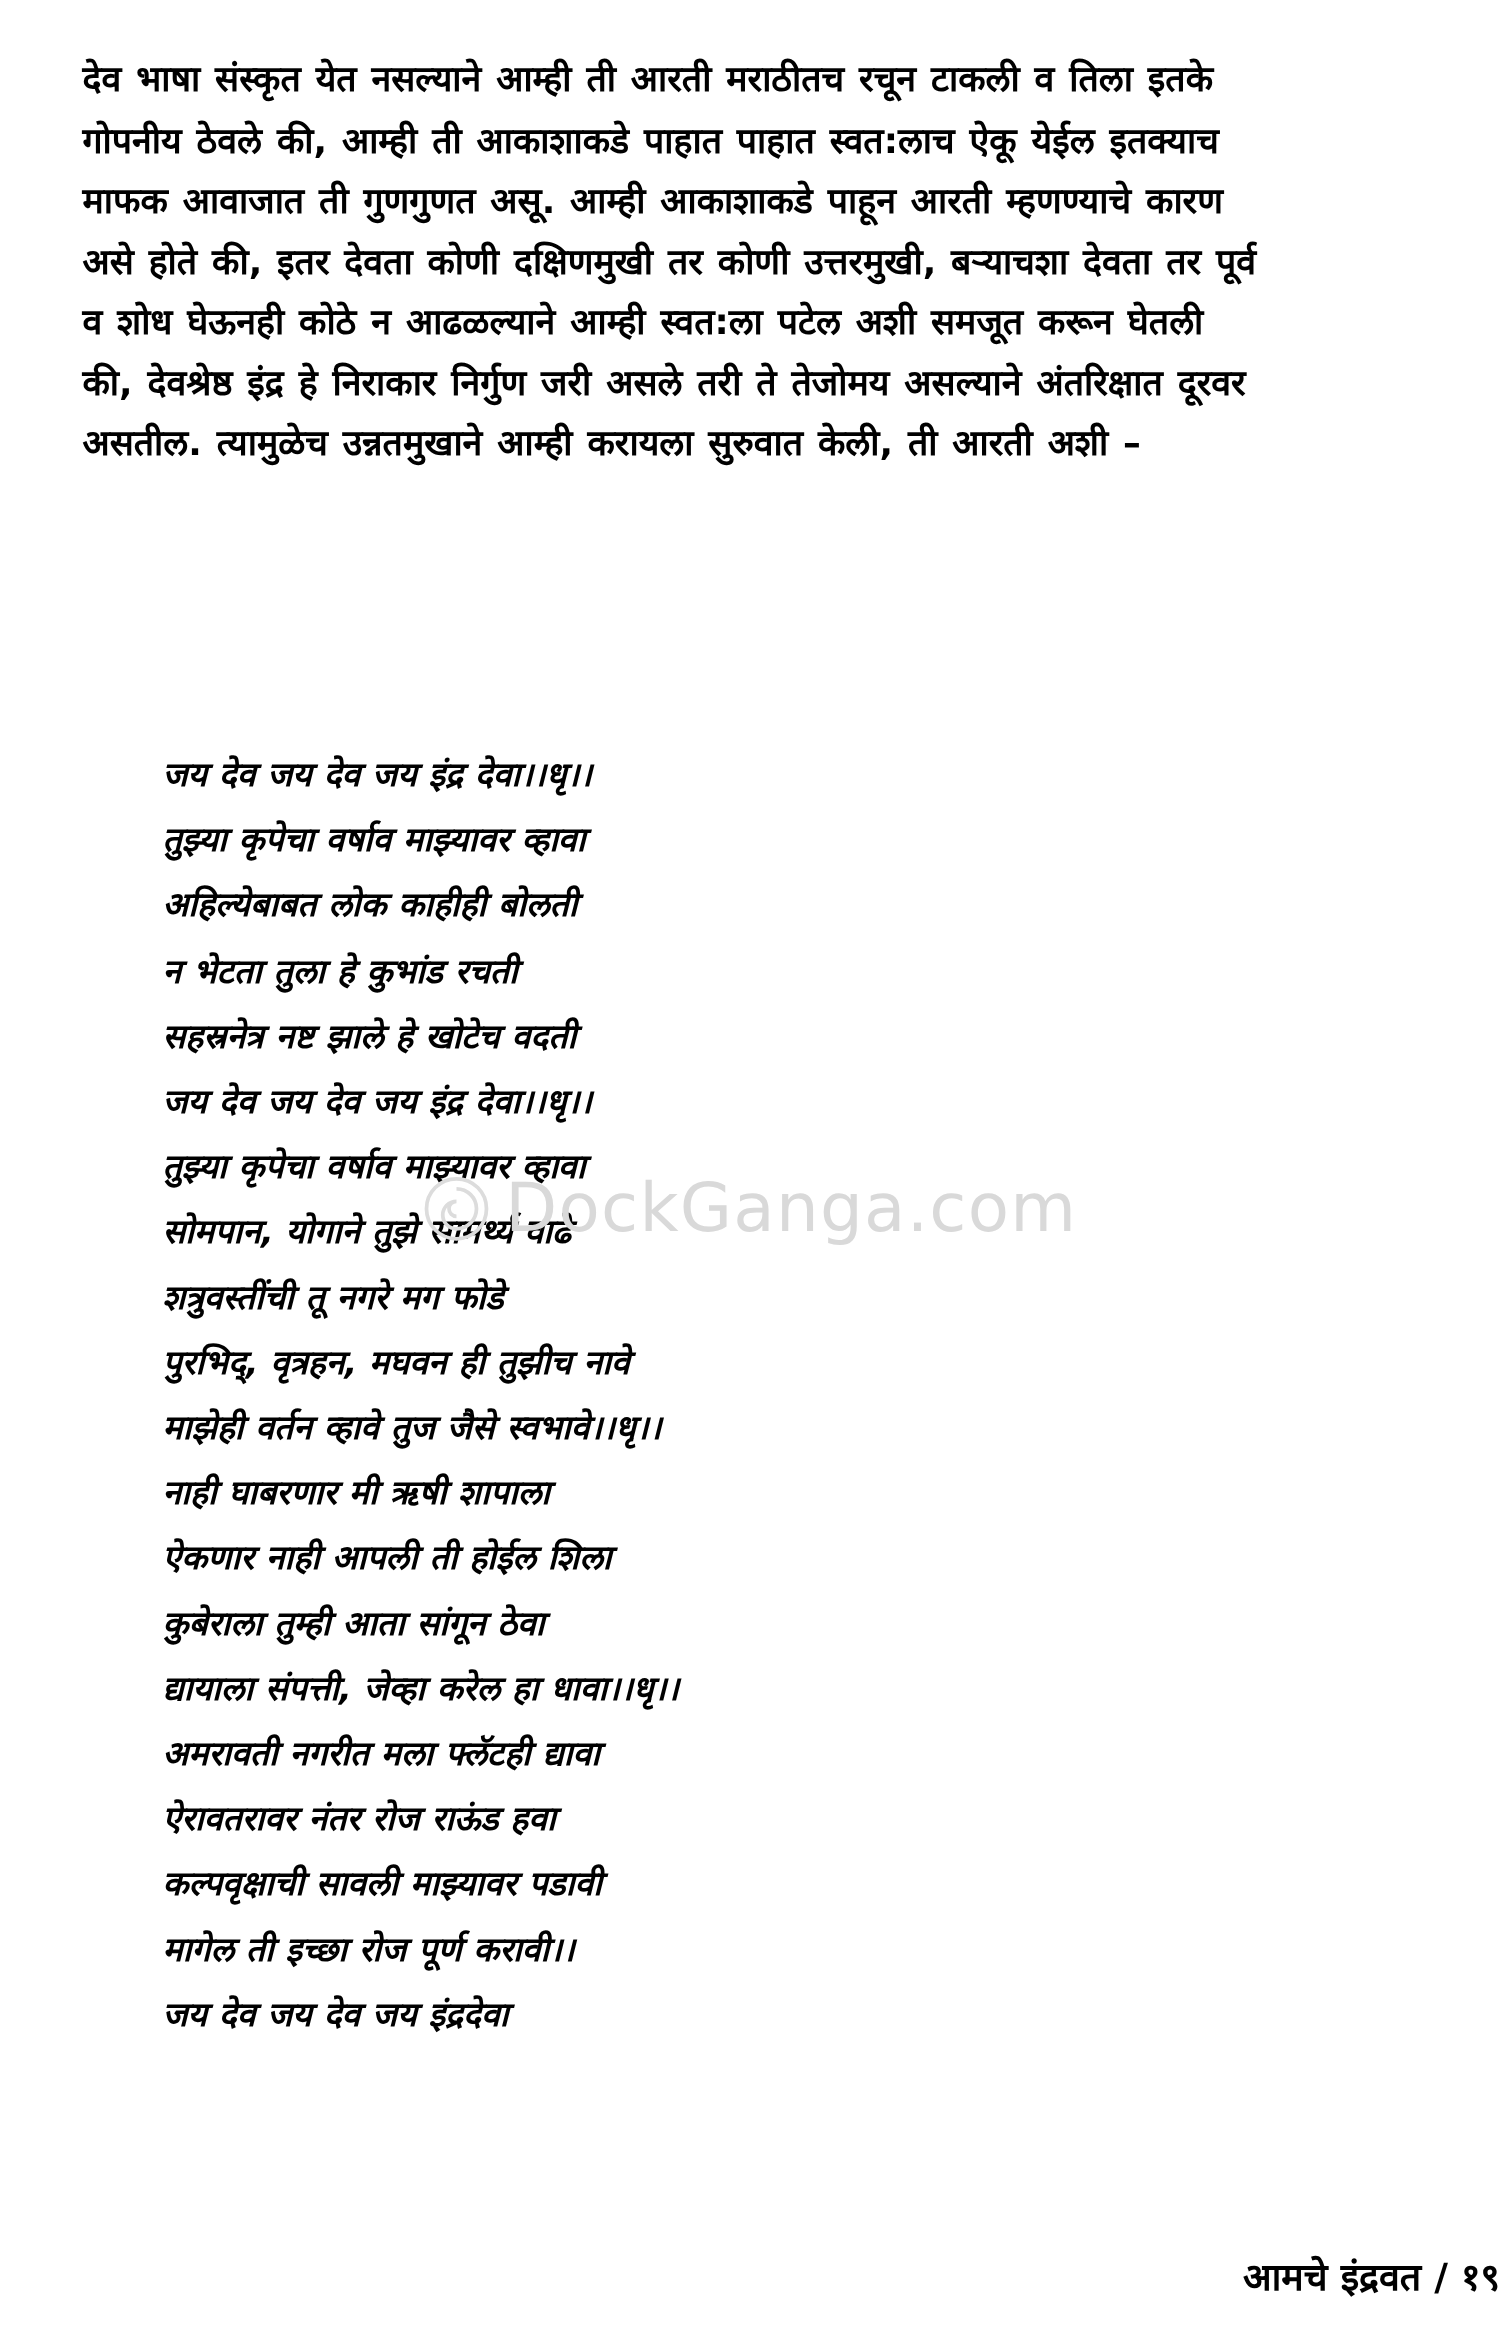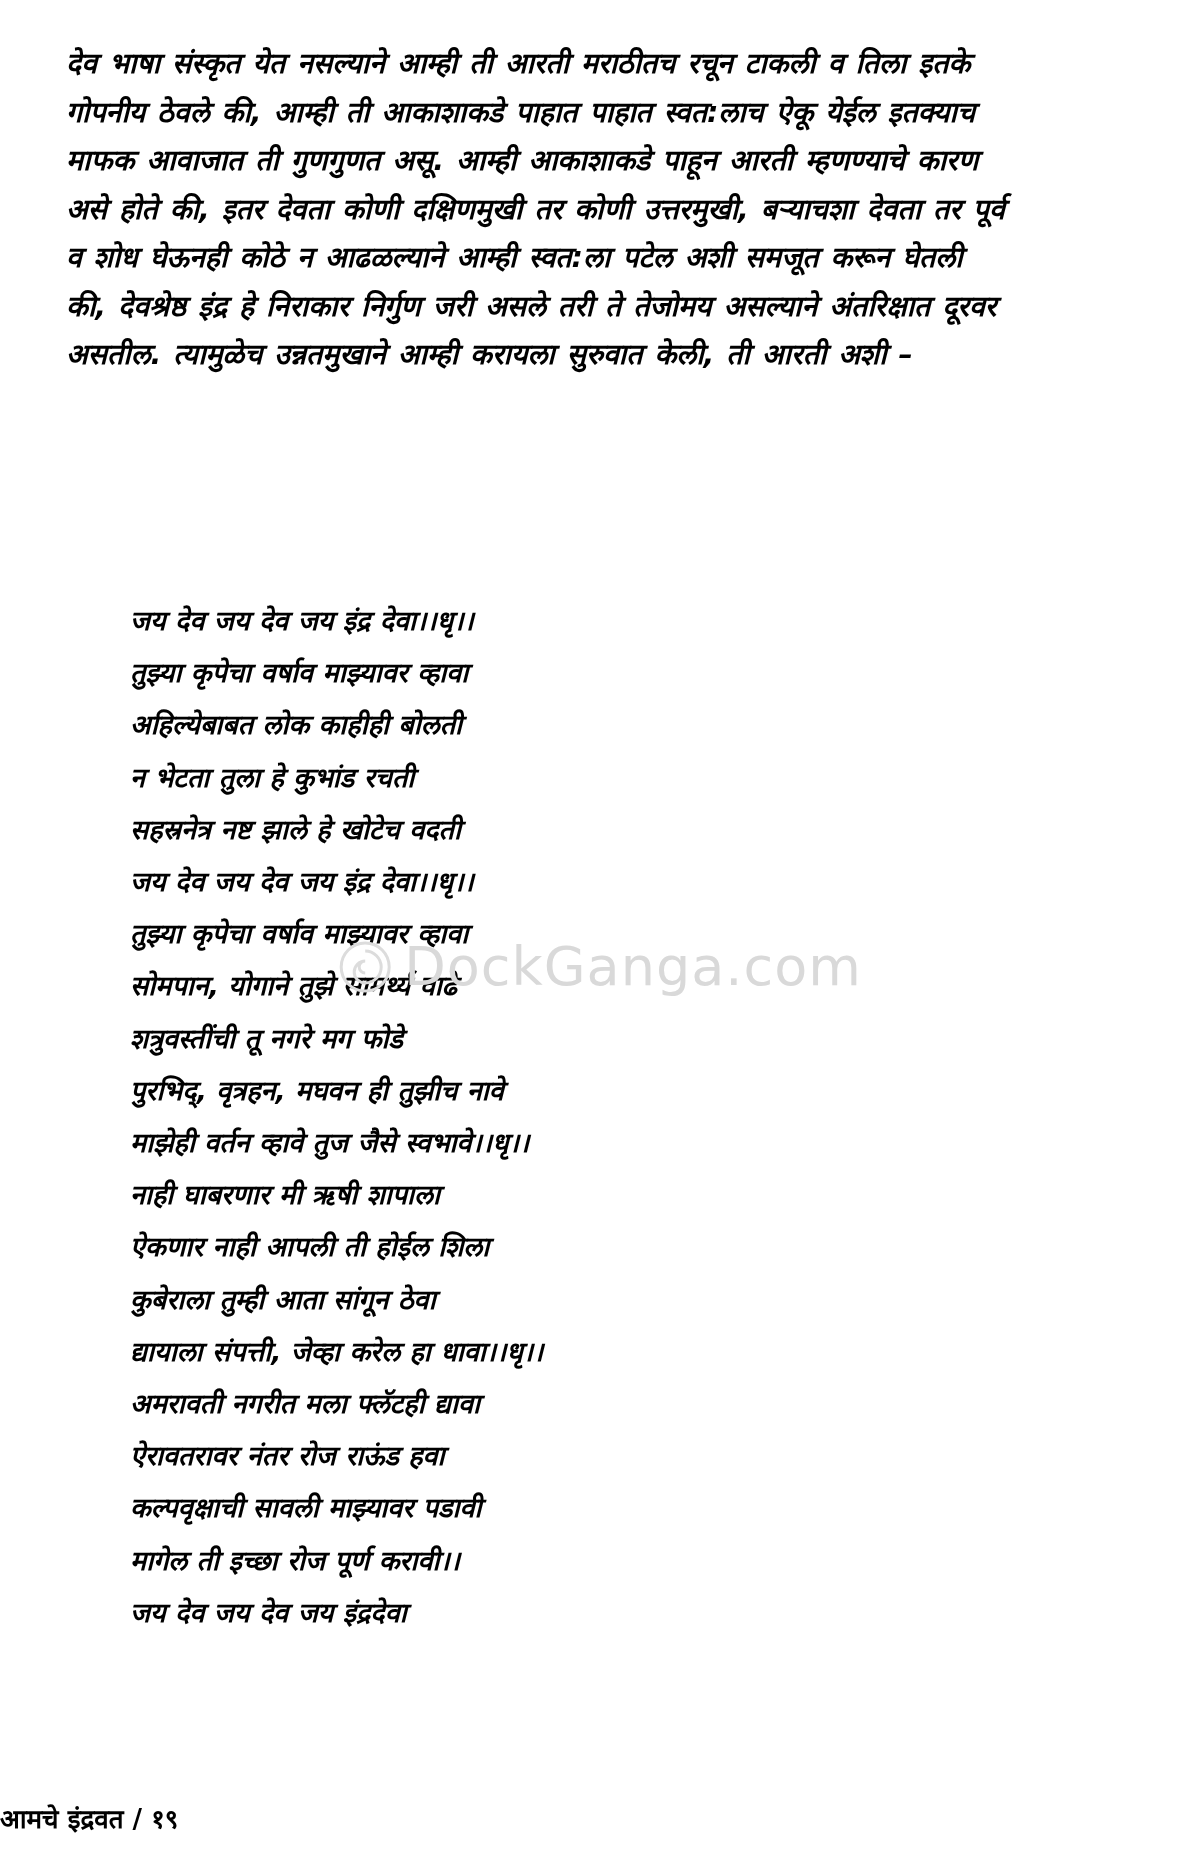--- a/index.html
+++ b/index.html
@@ -40,7 +40,6 @@
   .prose .ln {
     display: block;
     white-space: nowrap;
-    font-style: italic;
   }
   .prose .ln.justify {
     display: flex;

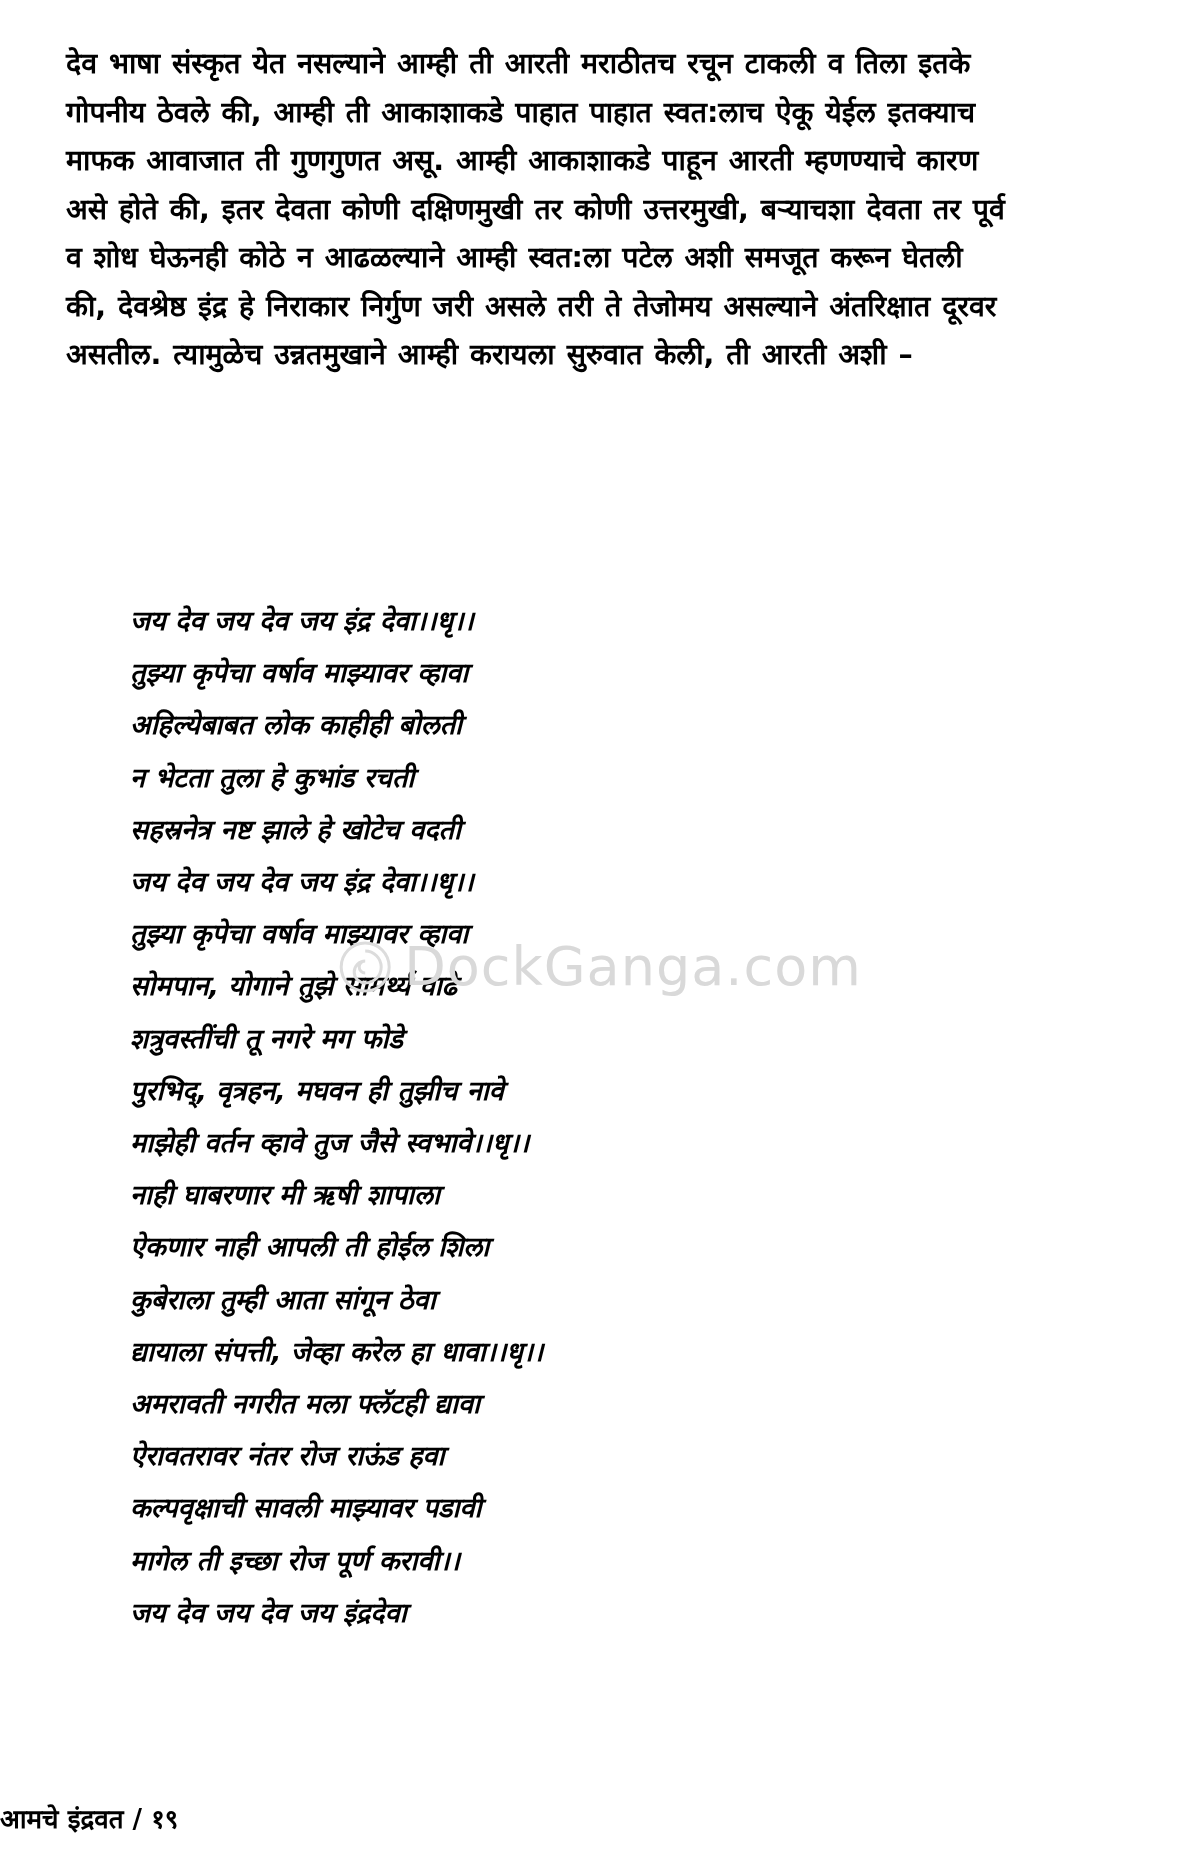--- a/index.html
+++ b/index.html
@@ -71,8 +71,8 @@
     left: 0;
     right: 0;
     top: 1800px;
-    text-align: left;
-    font-size: 26px;
+    text-align: right;
+    font-size: 30px;
     font-weight: 600;
   }
 

